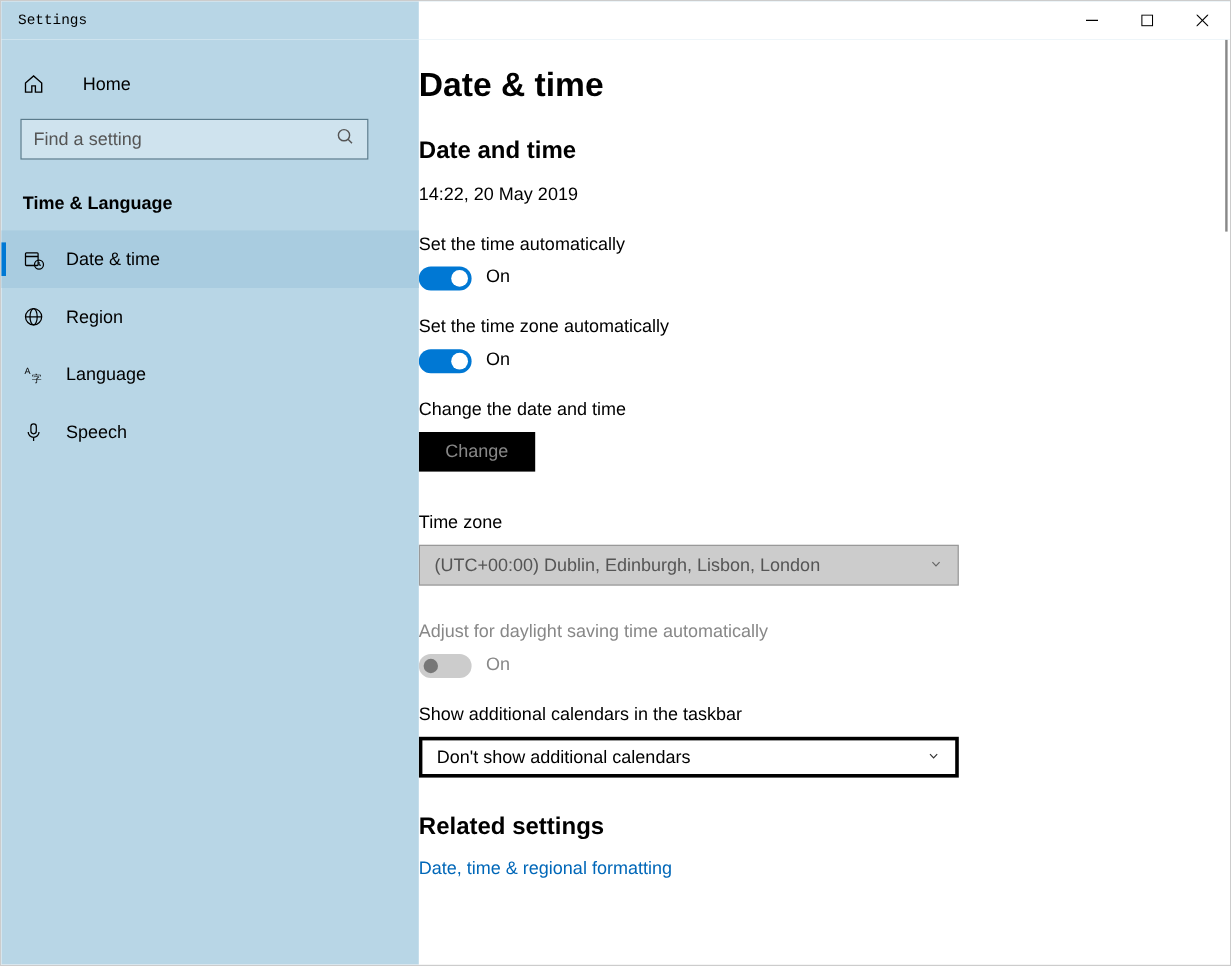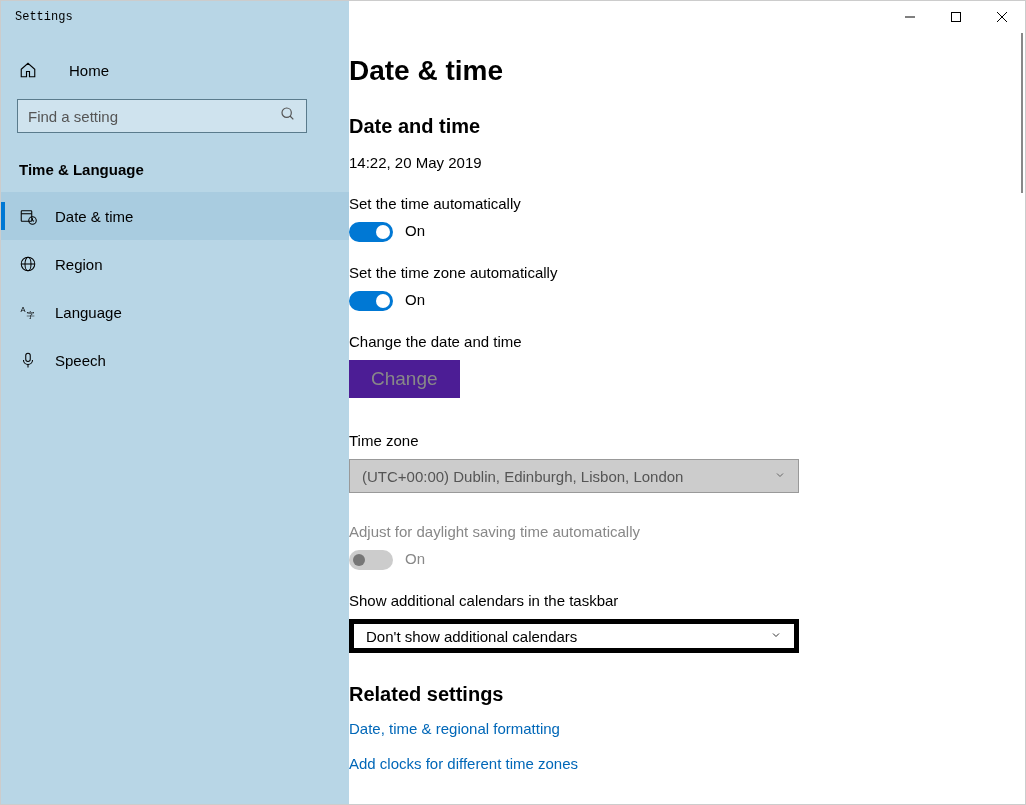--- a/index.html
+++ b/index.html
@@ -45,7 +45,7 @@
     .toggle.disabled .knob { position:absolute; left:4px; top:4px; width:12px; height:12px; background:#777; border-radius:50%;}
     .toggle-text { font-size:15px;}
     
-    .btn { padding: 8px 22px; font-size:19px; background:#4c1d95; border:none; color:#888;}
+    .btn { padding: 8px 22px; font-size:15px; background:#000000; border:none; color:#888;}
     
     .grey-label { font-size:15px; color:#888; margin-bottom:10px;}
     

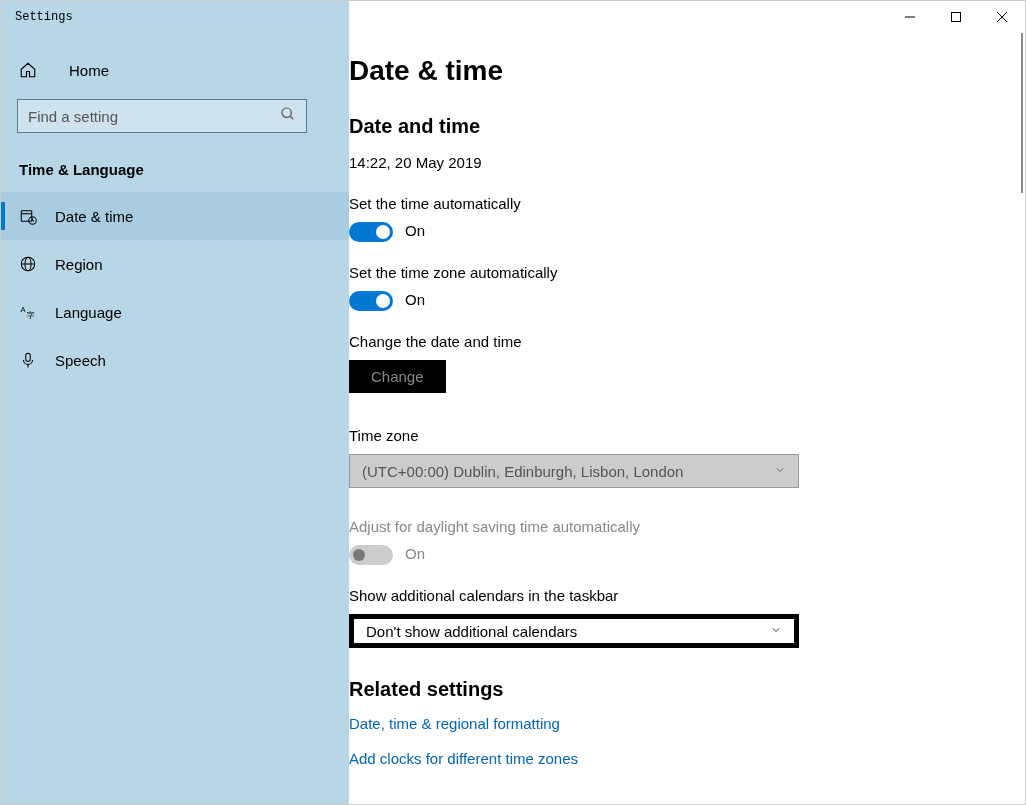--- a/index.html
+++ b/index.html
@@ -50,7 +50,7 @@
     .grey-label { font-size:15px; color:#888; margin-bottom:10px;}
     
     .dropdown { width: 450px; height:34px; border:1px solid #999; background:#ccc; display:flex; align-items:center; justify-content:space-between; padding:0 12px; font-size:15px; color:#555; margin-bottom:30px;text-align:right;}
-    .dropdown.enabled { background:#fff; border:5px solid #000000; color:#000;}
+    .dropdown.enabled { background:#fff; border:3px solid #000000; color:#000;}
     .chev { font-size:12px;}
     
     .link { color:#0067b8; font-size:15px; display:block; margin-bottom:18px; text-decoration:none;}

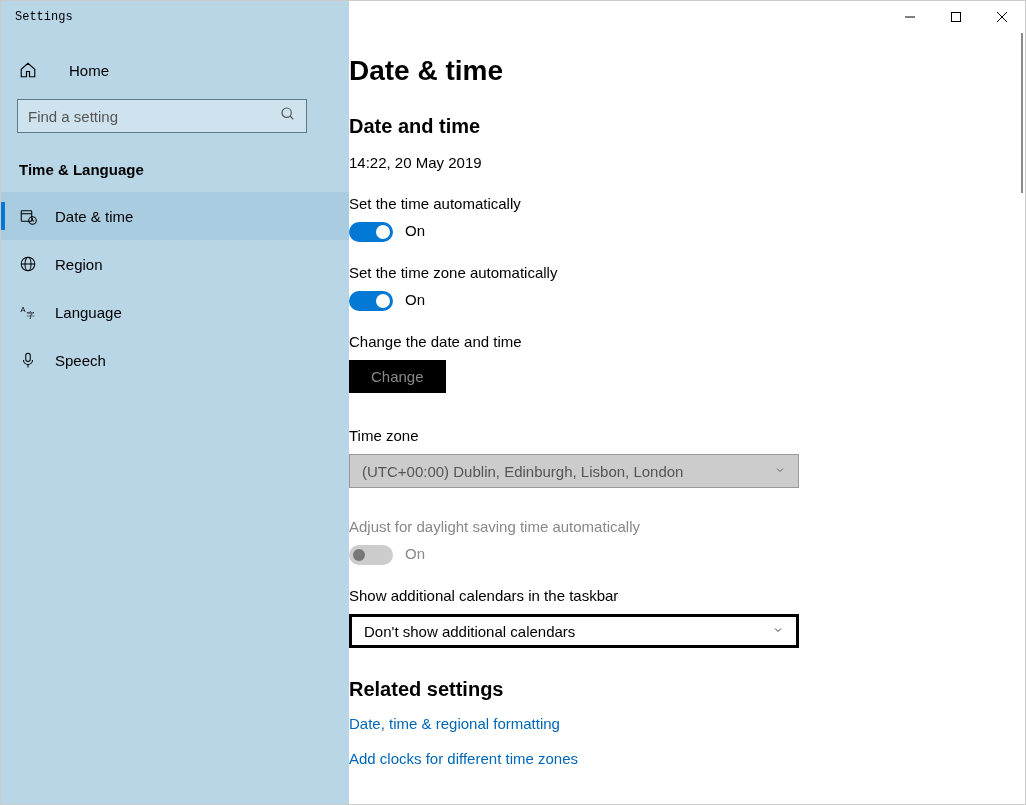--- a/index.html
+++ b/index.html
@@ -219,7 +219,6 @@
         
         <h2 class="section" style="margin-top:30px; margin-bottom:14px;">Related settings</h2>
         <a href="#" class="link">Date, time &amp; regional formatting</a>
-        <a href="#" class="link">Add clocks for different time zones</a>
       </div>
     </div>
   </div>

